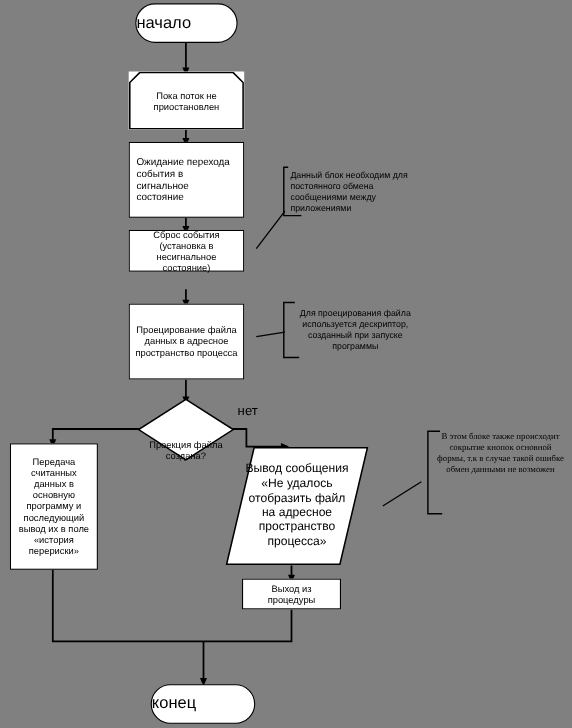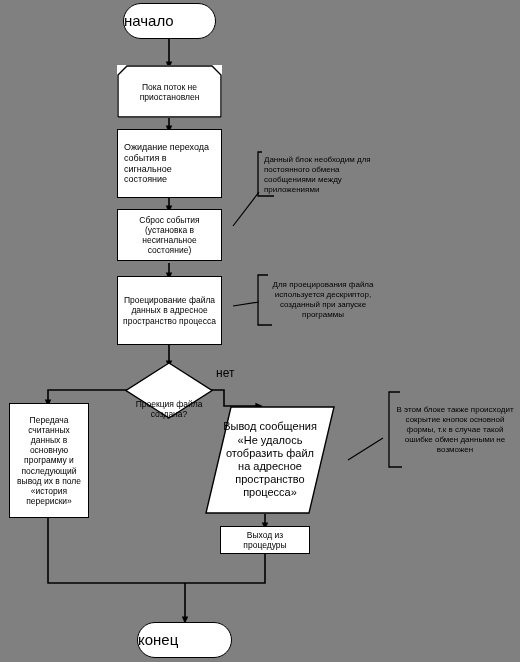--- a/index.html
+++ b/index.html
@@ -138,7 +138,7 @@
     <span class="cell">Ожидание перехода события в сигнальное состояние</span>
   </div>
 
-  <div class="node process" style="left:117px;top:209px;width:105px;height:52px;padding:18px 5px;">
+  <div class="node process" style="left:117px;top:209px;width:105px;height:38px;padding:18px 5px;">
     <span class="cell">Сброс события (установка в несигнальное состояние)</span>
   </div>
 

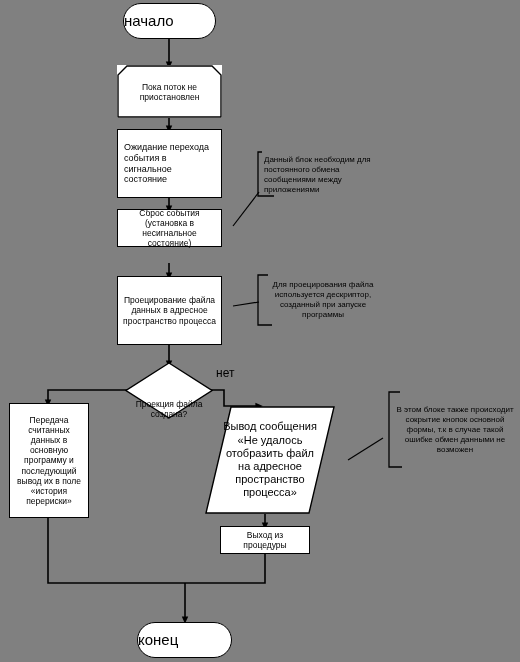--- a/index.html
+++ b/index.html
@@ -183,7 +183,7 @@
     <span class="txt">Для проецирования файла используется дескриптор, созданный при запуске программы</span>
   </div>
 
-  <div class="note" style="left:389px;top:392px;width:128px;height:75px;display:flex;align-items:center;">
+  <div class="note" style="left:389px;top:392px;width:128px;height:75px;display:flex;font-family:Liberation Serif, serif;">
     <span class="txt">В этом блоке также происходит сокрытие кнопок основной формы, т.к в случае такой ошибке обмен данными не возможен</span>
   </div>
 

